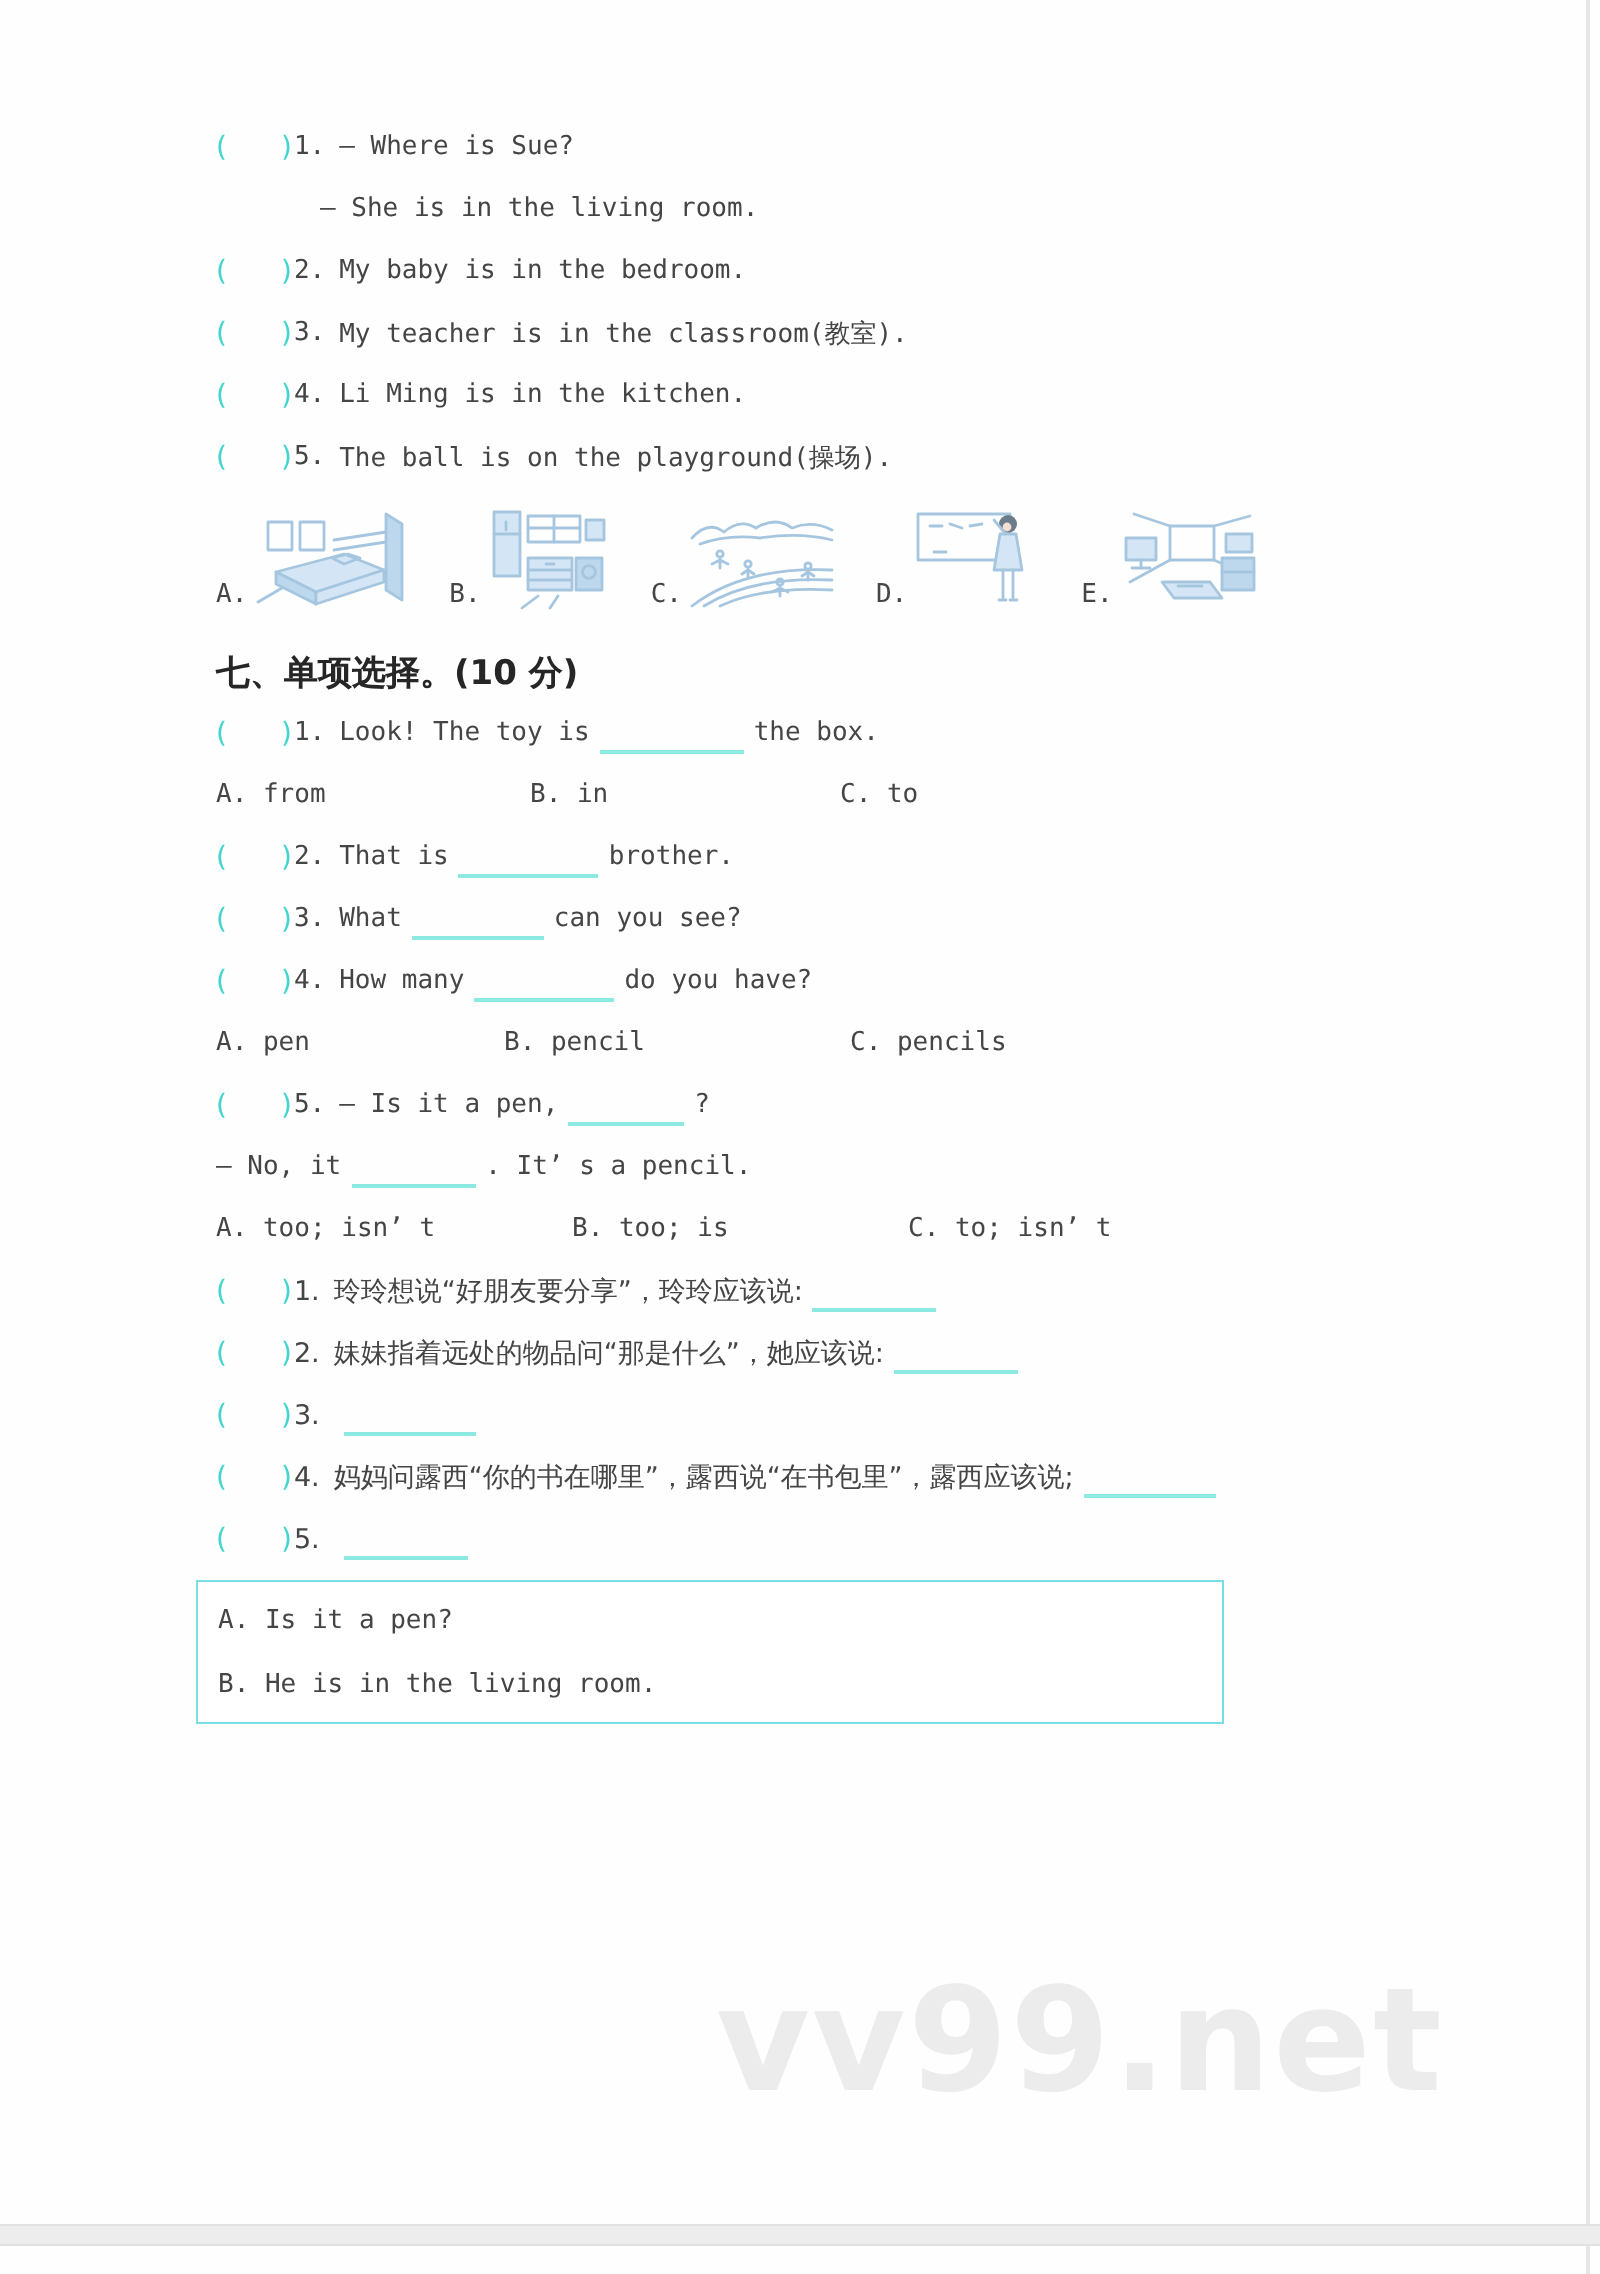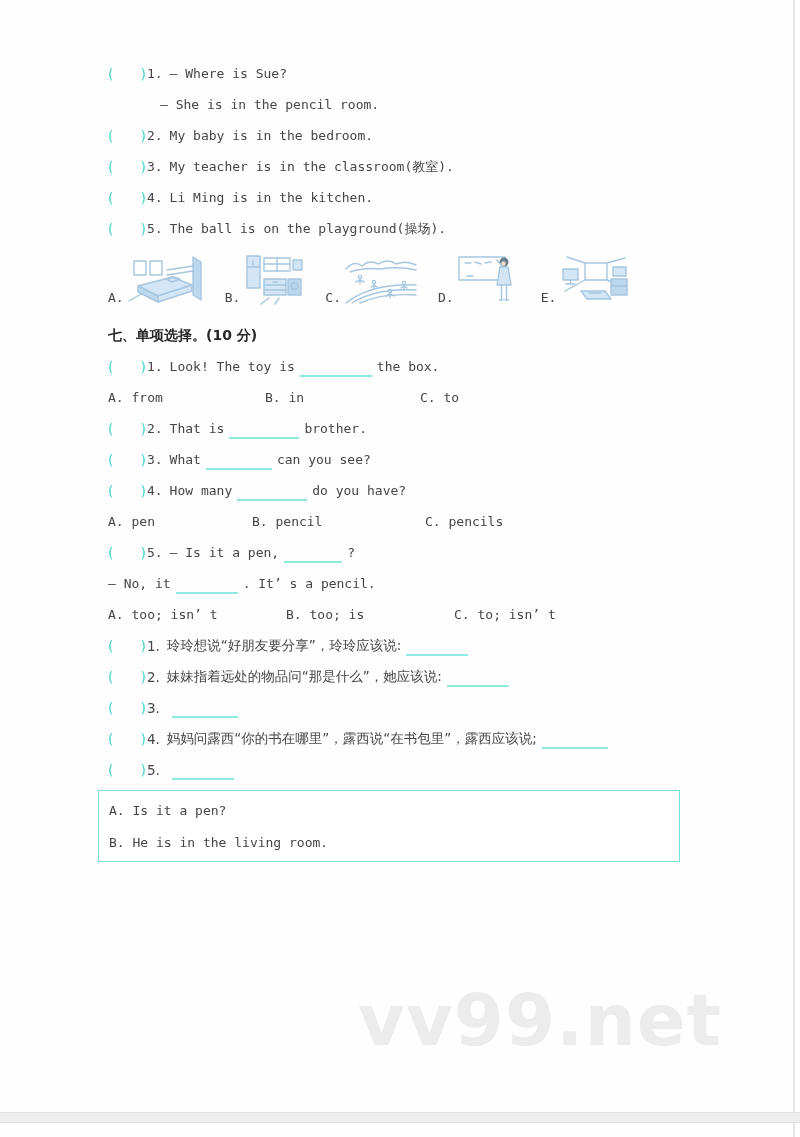--- a/index.html
+++ b/index.html
@@ -63,7 +63,7 @@
     <span class="paren">(</span><span class="paren-gap"></span><span class="paren">)</span><span class="num">1.</span><span class="qtext">— Where is Sue?</span>
   </div>
   <div class="row indent2">
-    <span class="qtext">— She is in the pencil room.</span>
+    <span class="qtext">— She is in the living room.</span>
   </div>
   <div class="row">
     <span class="paren">(</span><span class="paren-gap"></span><span class="paren">)</span><span class="num">2.</span><span class="qtext">My baby is in the bedroom.</span>

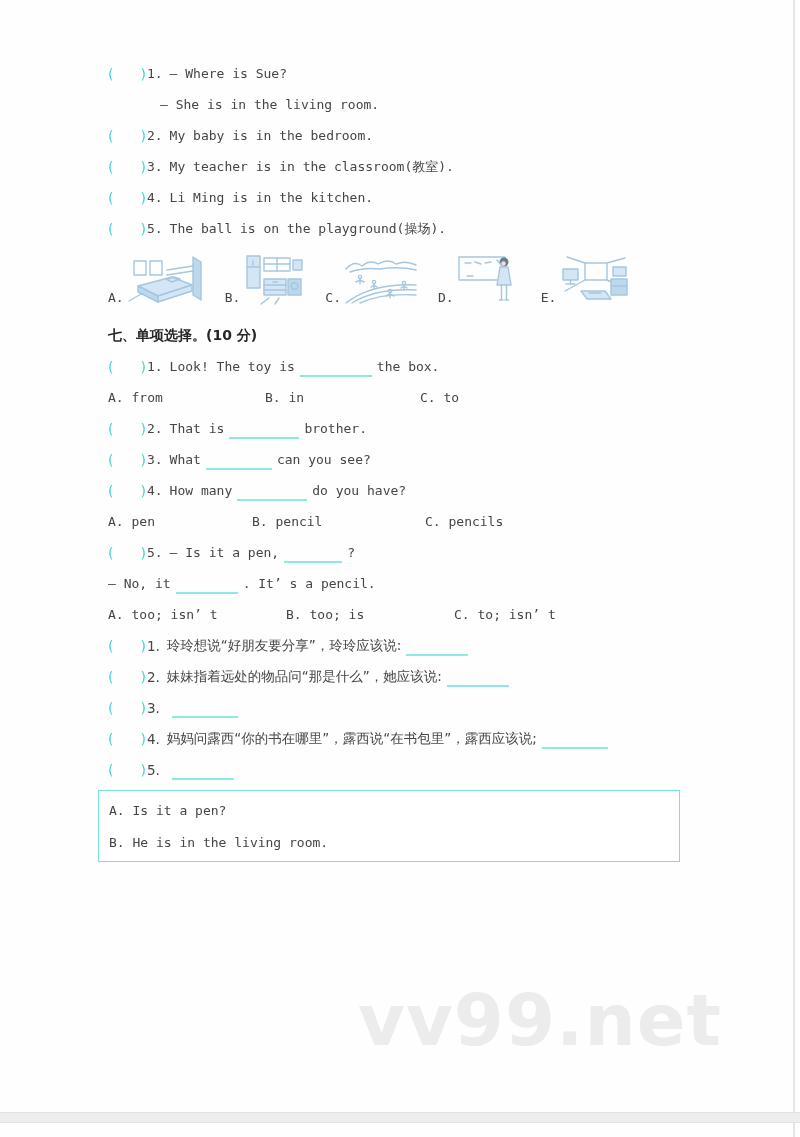--- a/index.html
+++ b/index.html
@@ -30,7 +30,7 @@
   .sec-head {
     height:30px; display:flex; align-items:center; margin-top:16px;
     font-family:"DejaVu Sans", sans-serif; font-weight:bold;
-    font-size:14px; color:#262626; white-space:pre;text-align:right;
+    font-size:17px; color:#262626; white-space:pre;text-align:right;
   }
   .cjk { font-family:"DejaVu Sans", sans-serif; font-size:13.5px; }
 

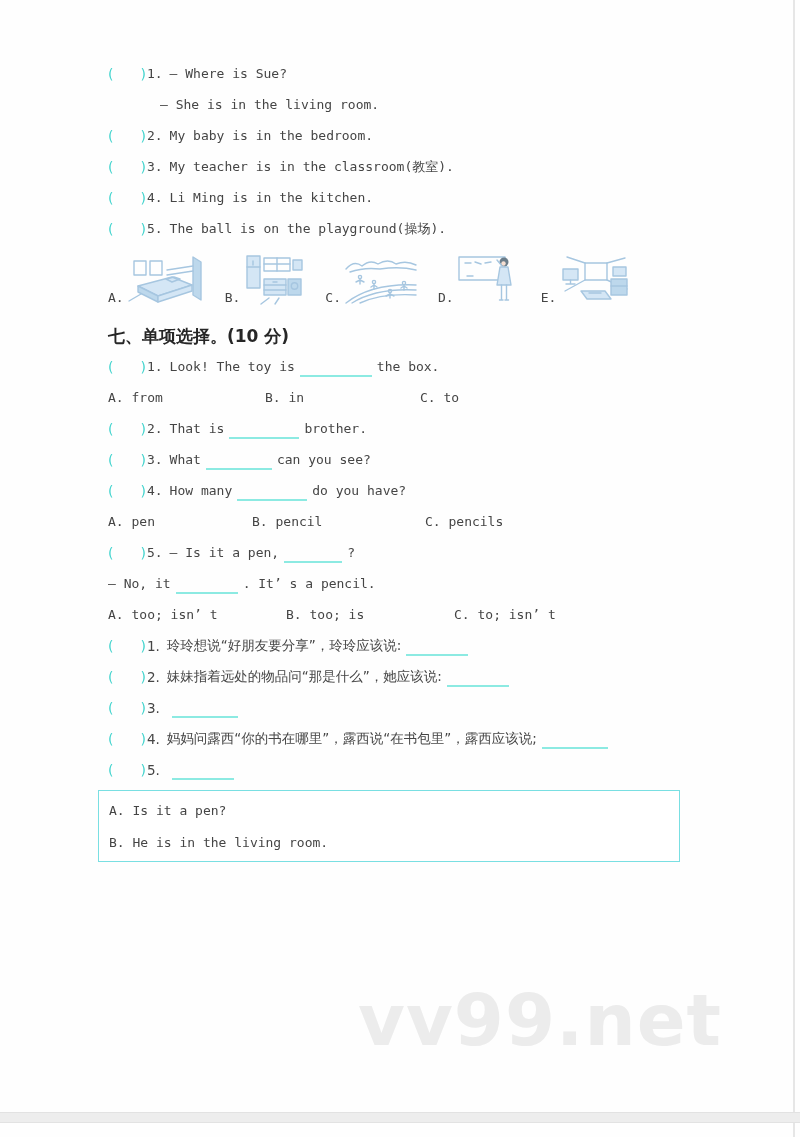--- a/index.html
+++ b/index.html
@@ -35,7 +35,7 @@
   .cjk { font-family:"DejaVu Sans", sans-serif; font-size:13.5px; }
 
   .answer-box {
-    margin-left:-10px; margin-top:5px; width:582px;
+    margin-left:-10px; margin-top:5px; width:514px;
     border:1px solid #79dfe2; padding:3px 0 3px 10px; background:#fff;
   }
   .answer-box .row { height:32px; }

